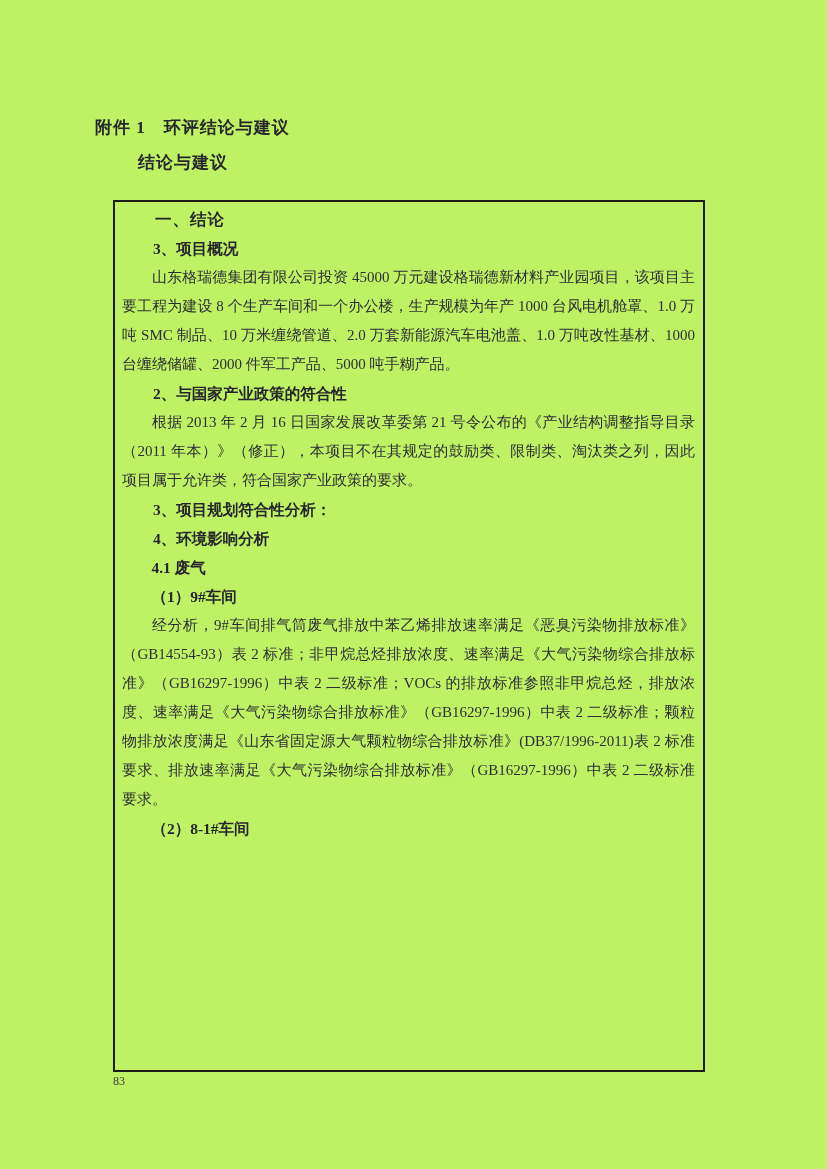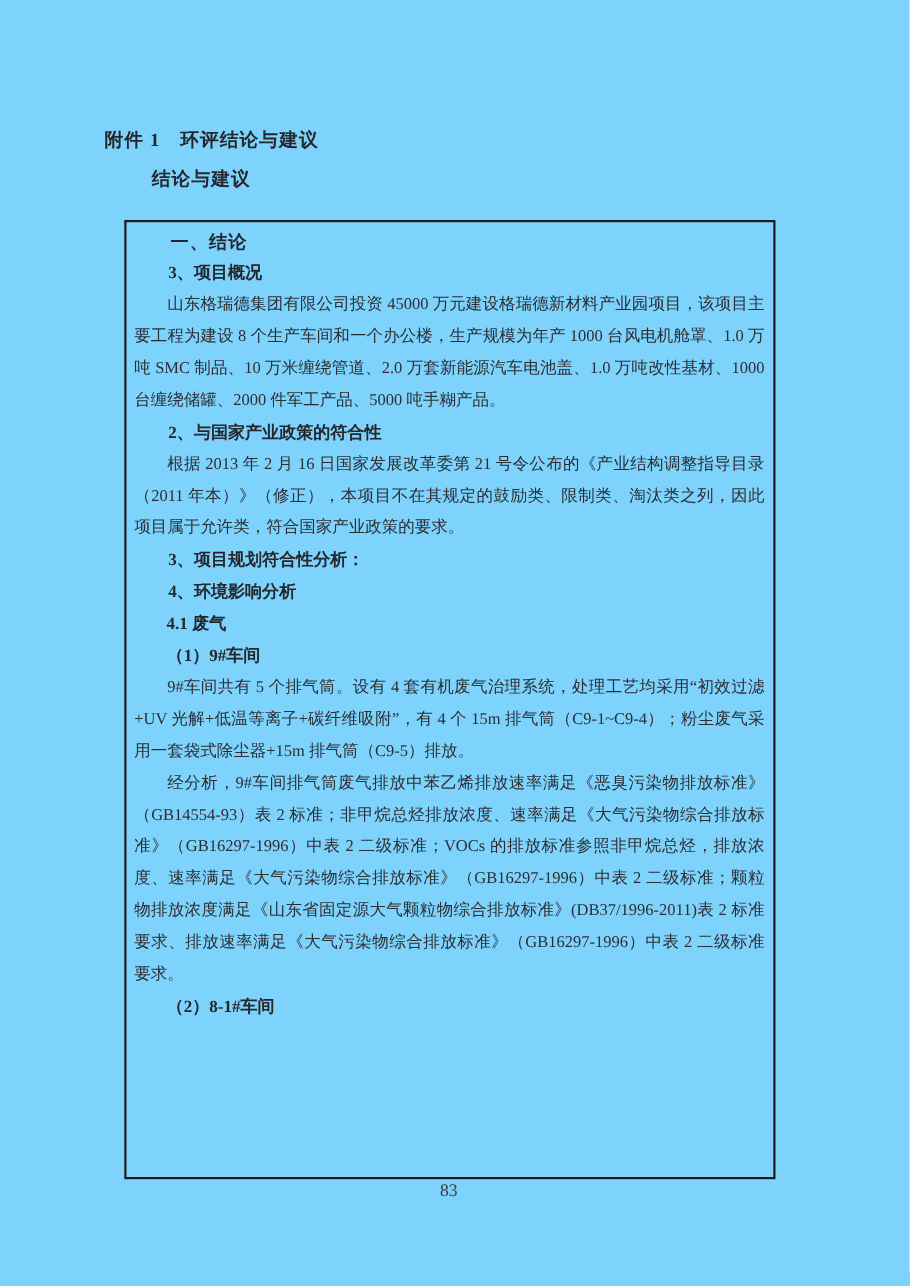--- a/index.html
+++ b/index.html
@@ -11,7 +11,7 @@
     position: relative;
     width: 827px;
     height: 1169px;
-    background: #7dd3fc;
+    background: #bef264;
     font-family: "Liberation Serif", "DejaVu Serif", serif;
     color: #2d2e33;
     overflow: hidden;

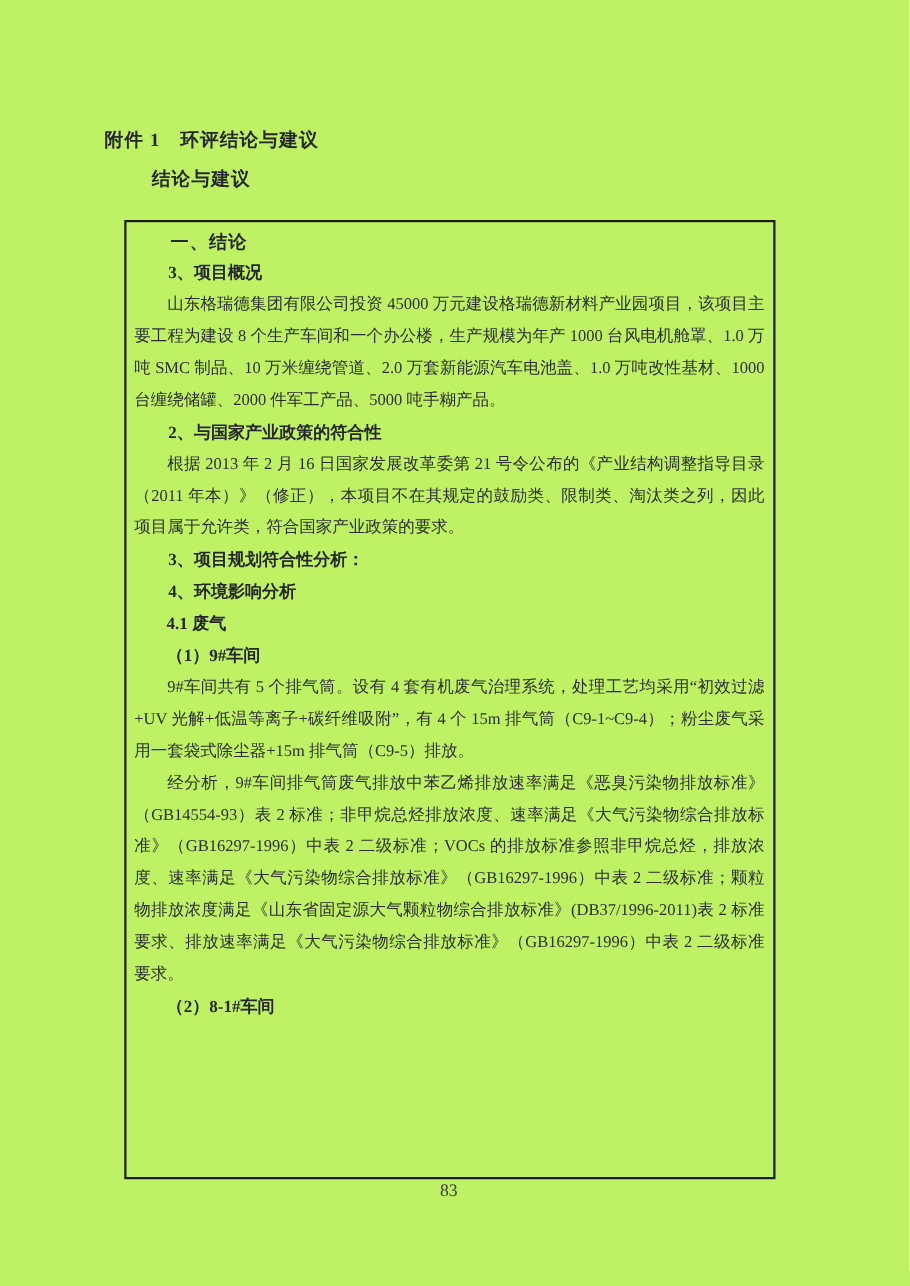--- a/index.html
+++ b/index.html
@@ -99,7 +99,6 @@
     <div class="blk h2">4、环境影响分析</div>
     <div class="blk h3">4.1 废气</div>
     <div class="blk h3">（1）9#车间</div>
-    <div class="blk">9#车间共有 5 个排气筒。设有 4 套有机废气治理系统，处理工艺均采用“初效过滤+UV 光解+低温等离子+碳纤维吸附”，有 4 个 15m 排气筒（C9-1~C9-4）；粉尘废气采用一套袋式除尘器+15m 排气筒（C9-5）排放。</div>
     <div class="blk">经分析，9#车间排气筒废气排放中苯乙烯排放速率满足《恶臭污染物排放标准》（GB14554-93）表 2 标准；非甲烷总烃排放浓度、速率满足《大气污染物综合排放标准》（GB16297-1996）中表 2 二级标准；VOCs 的排放标准参照非甲烷总烃，排放浓度、速率满足《大气污染物综合排放标准》（GB16297-1996）中表 2 二级标准；颗粒物排放浓度满足《山东省固定源大气颗粒物综合排放标准》(DB37/1996-2011)表 2 标准要求、排放速率满足《大气污染物综合排放标准》（GB16297-1996）中表 2 二级标准要求。</div>
     <div class="blk h3">（2）8-1#车间</div>
   </div>

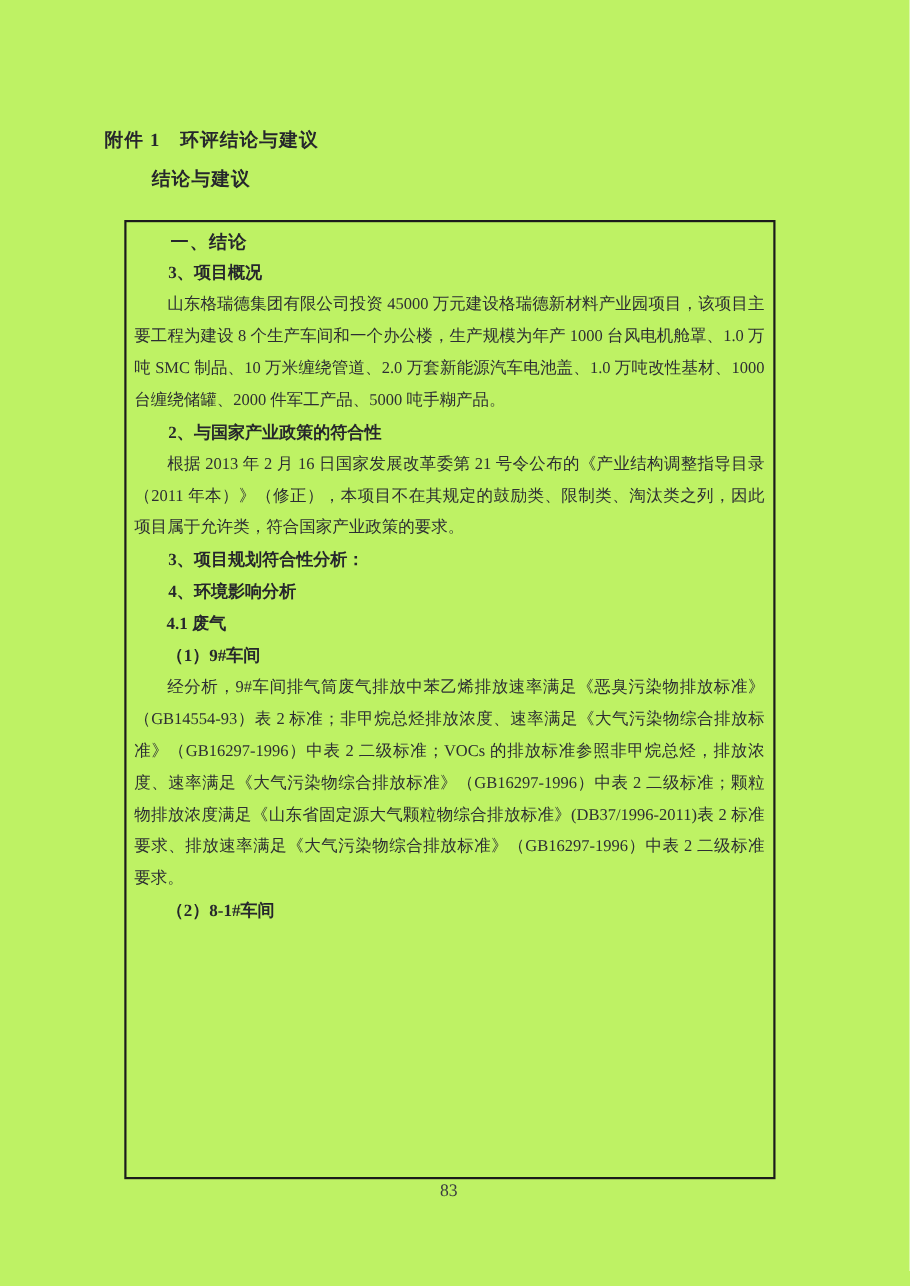--- a/index.html
+++ b/index.html
@@ -75,8 +75,8 @@
     left: 113px;
     top: 1074px;
     width: 590px;
-    text-align: center;
-    font-size: 16px;
+    text-align: left;
+    font-size: 12px;
     color: #3a3b40;
   }
 </style>

